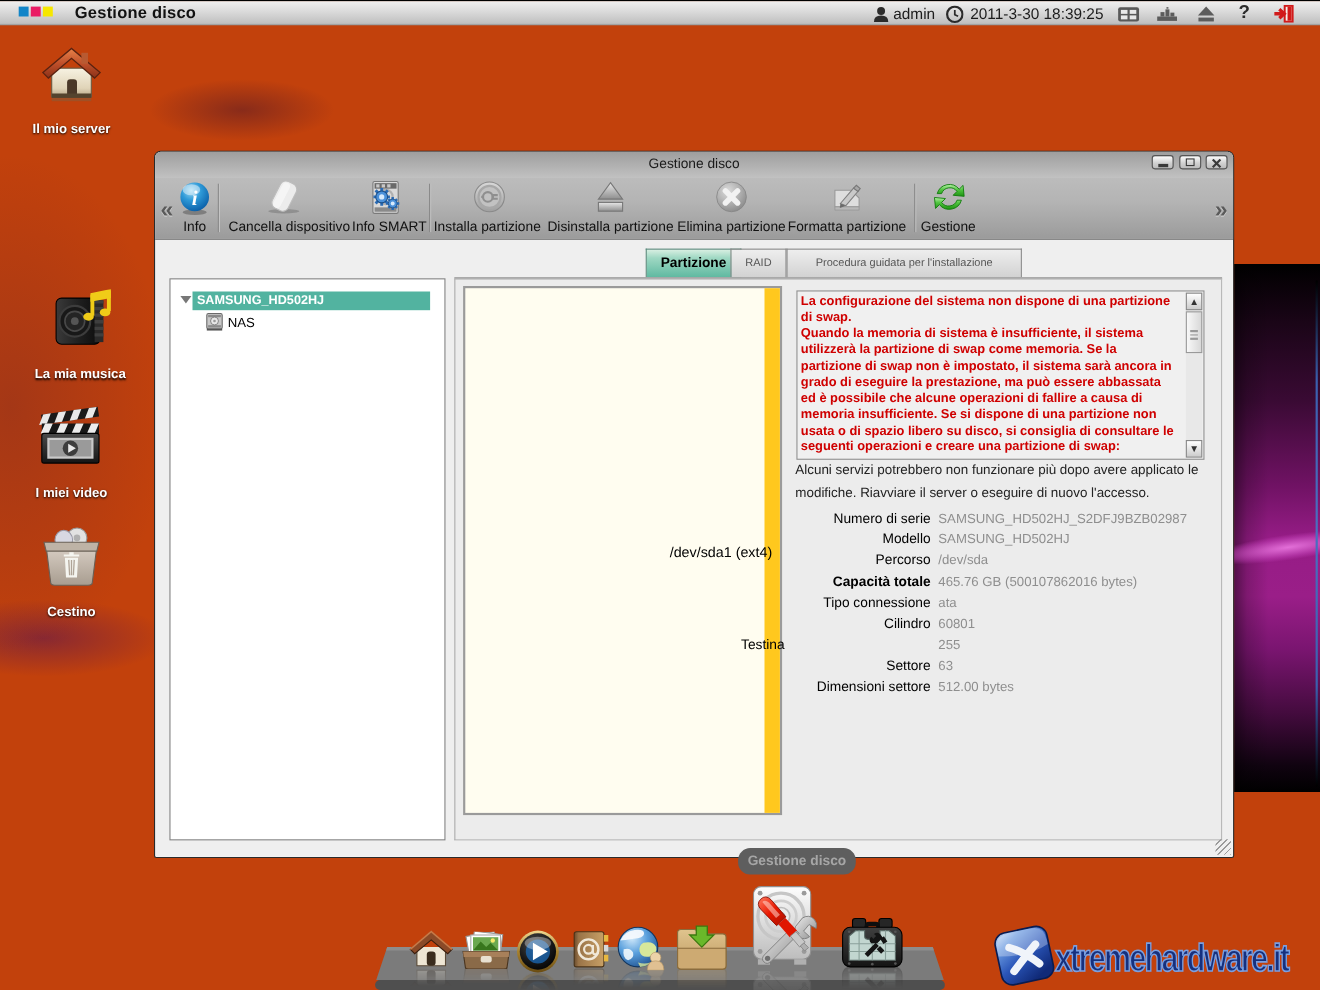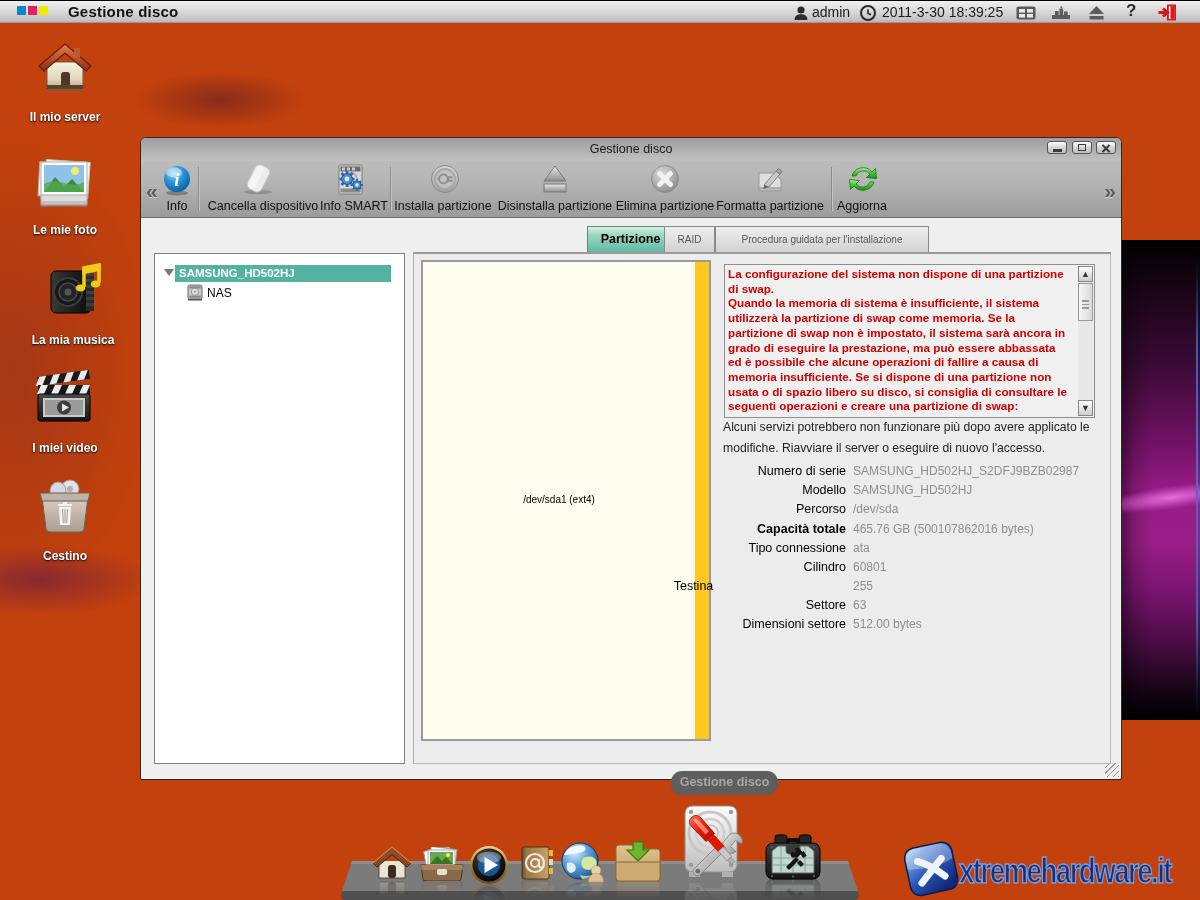--- a/index.html
+++ b/index.html
@@ -362,7 +362,7 @@
       <div class="tlab" style="left:334px; width:160px;">Disinstalla partizione</div>
       <div class="tlab" style="left:444px; width:160px;">Elimina partizione</div>
       <div class="tlab" style="left:549px; width:160px;">Formatta partizione</div>
-      <div class="tlab" style="left:641px; width:160px;">Aggiorna</div>
+      <div class="tlab" style="left:641px; width:160px;">Gestione</div>
     </div>
     <div class="tab active" style="left:446px; width:87px;">Partizione</div>
     <div class="tab" style="left:523px; width:51px;">RAID</div>

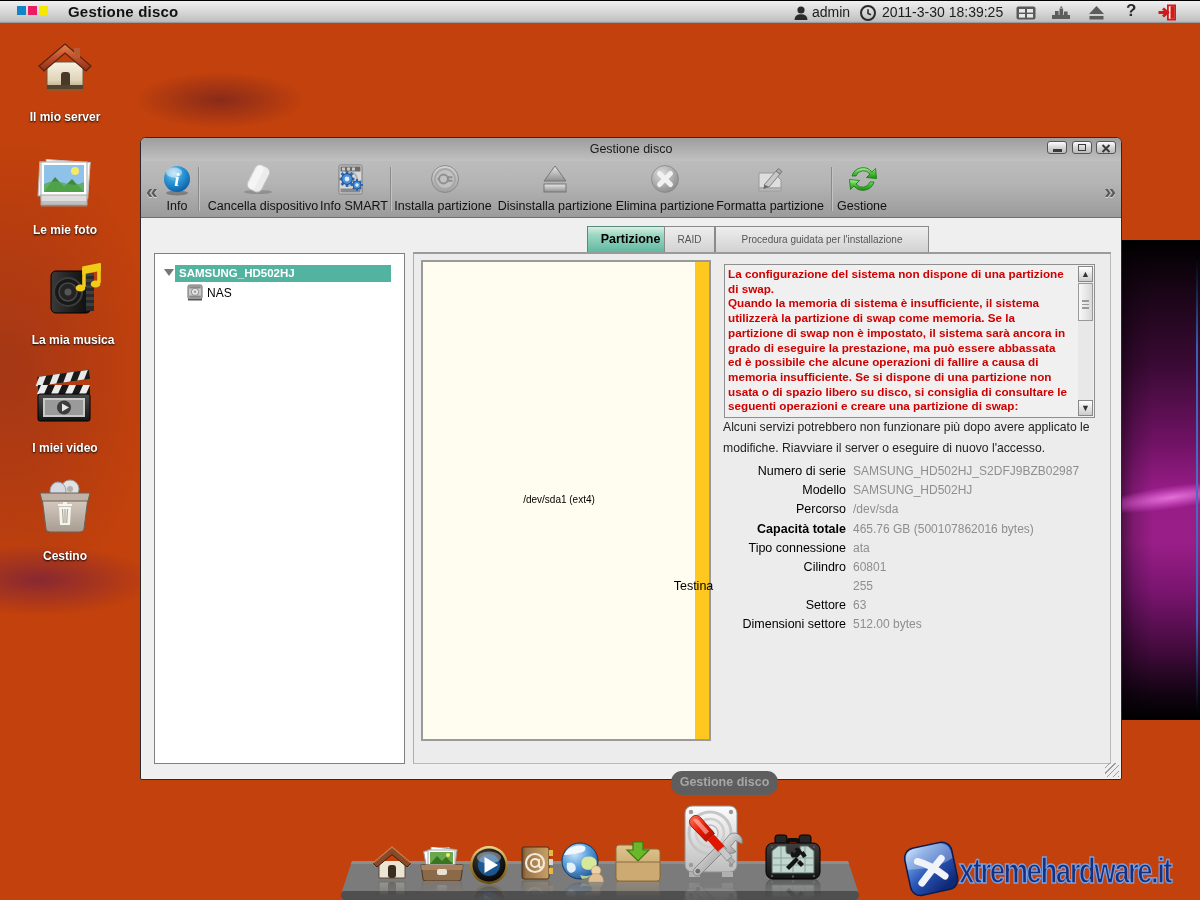--- a/index.html
+++ b/index.html
@@ -177,22 +177,6 @@
       <rect x="13" y="53" width="36" height="3" fill="rgba(120,100,70,0.45)"></rect>
     </svg>
     <div class="lbl">Il mio server</div>
-    </div>
-  <div class="dicon" style="left:0px; top:151px;">
-    <svg width="68" height="60" viewBox="0 0 68 60">
-      <g transform="rotate(-6 30 30)">
-        <rect x="8" y="12" width="44" height="34" fill="#f2f2f2" stroke="#b0b0b0" stroke-width="1" transform="rotate(9 30 29)"></rect>
-      </g>
-      <rect x="14" y="10" width="44" height="36" fill="#fafafa" stroke="#c2c2c2" stroke-width="1" transform="rotate(4 36 28)"></rect>
-      <rect x="10" y="11" width="46" height="37" fill="#fff" stroke="#aaa" stroke-width="1"></rect>
-      <rect x="13" y="14" width="40" height="27" fill="#8fc2e8"></rect>
-      <path d="M13 41 L24 26 L33 36 L41 28 L53 41 Z" fill="#3f8a3a"></path>
-      <path d="M13 33 Q22 28 33 32 Q45 36 53 31 L53 41 L13 41 Z" fill="#55a84c" opacity="0.8"></path>
-      <circle cx="44" cy="20" r="4" fill="#f5e96a"></circle>
-      <rect x="10" y="44" width="46" height="10" fill="#ddd" stroke="#aaa" stroke-width="1"></rect>
-      <rect x="10" y="50" width="46" height="6" fill="rgba(150,150,150,0.4)"></rect>
-    </svg>
-    <div class="lbl">Le mie foto</div>
     </div>
   <div class="dicon" style="left:0px; top:263px;padding-left:16px;">
     <svg width="62" height="58" viewBox="0 0 62 58">

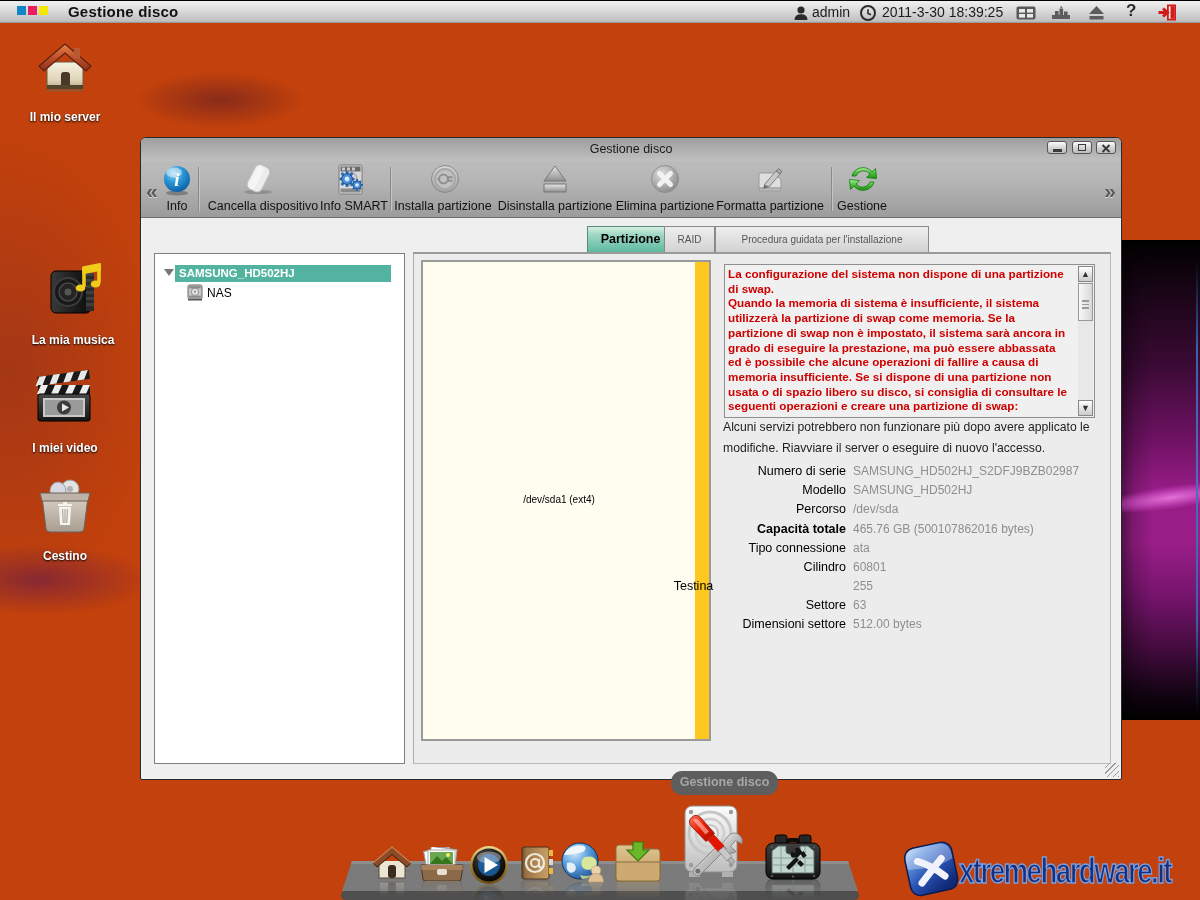--- a/index.html
+++ b/index.html
@@ -76,7 +76,7 @@
 
 #diskbox { position:absolute; left:280px; top:122px; width:290px; height:481px; background:#fffdf0; border:2px solid #9a9a9a; }
 #diskbox .stripe { position:absolute; right:0; top:0; width:14px; height:100%; background:#ffc81e; }
-#diskbox .lab { position:absolute; left:-7px; width:100%; top:232px; text-align:center; font-size:10px; color:#000; }
+#diskbox .lab { position:absolute; left:-7px; width:100%; top:232px; text-align:right; font-size:13px; color:#000; }
 
 
 #redbox { position:absolute; left:583px; top:126px; width:371px; height:154px; background:#f0f0f0; border:1px solid #8f8f8f; }

